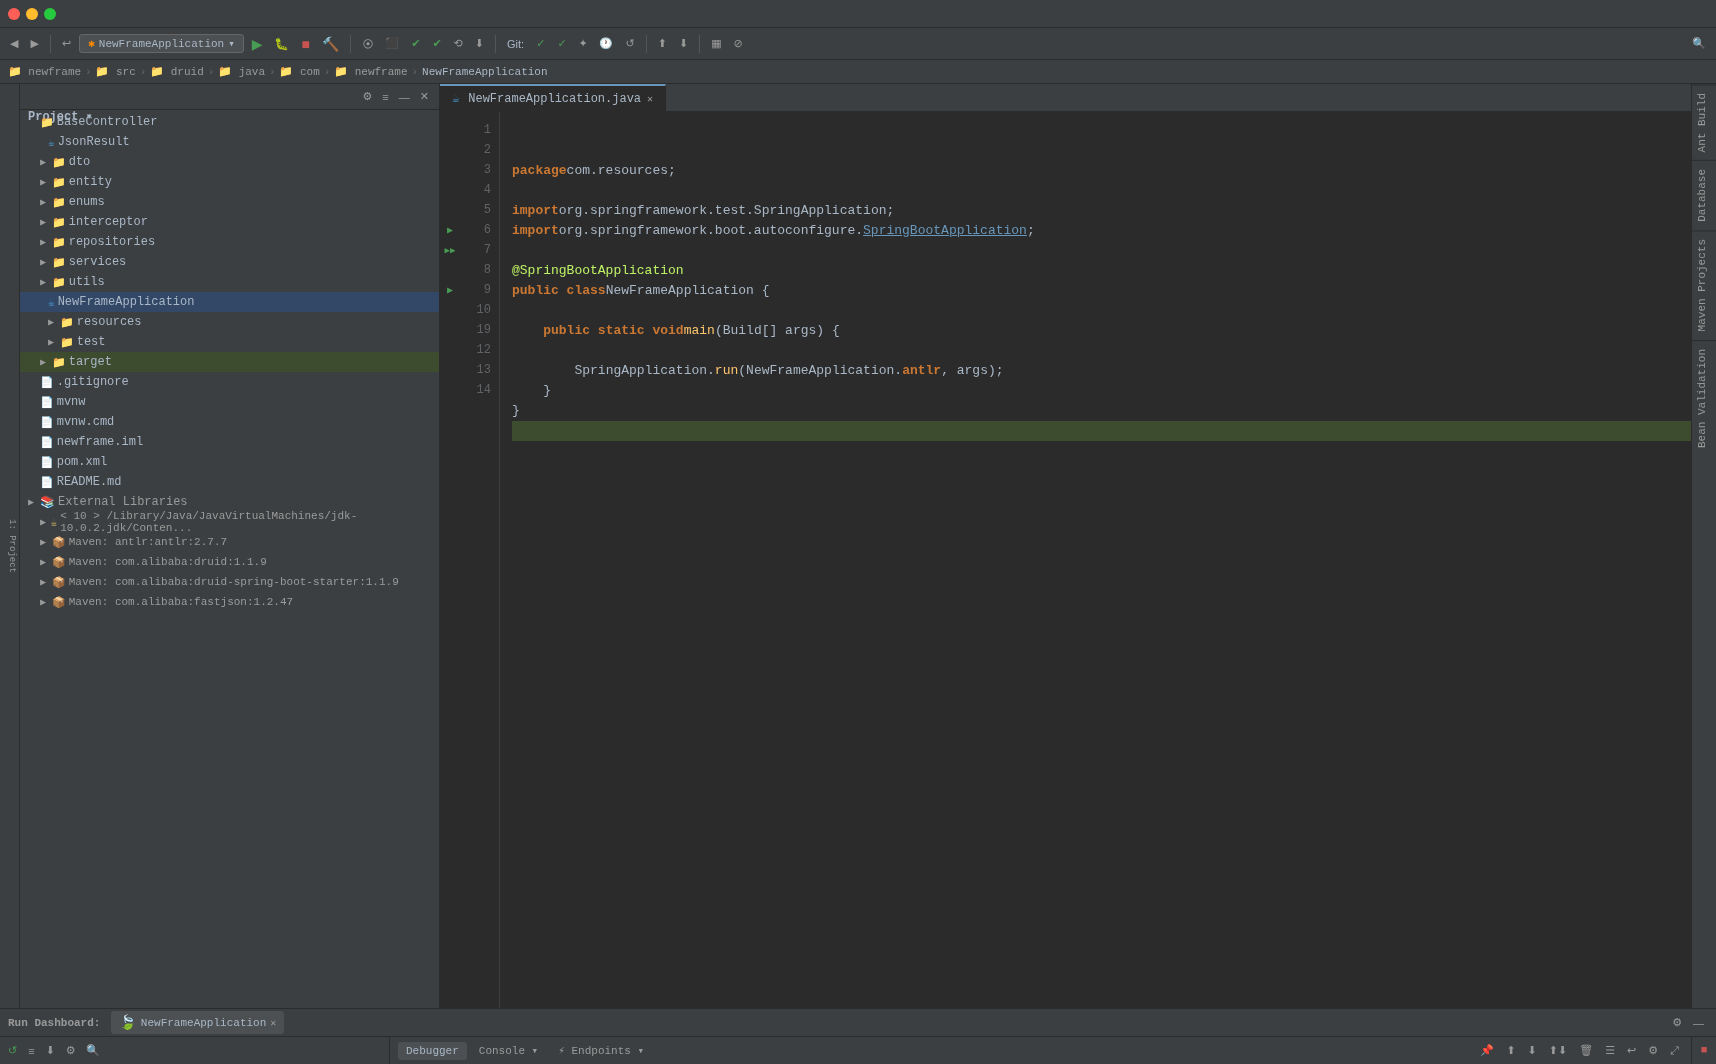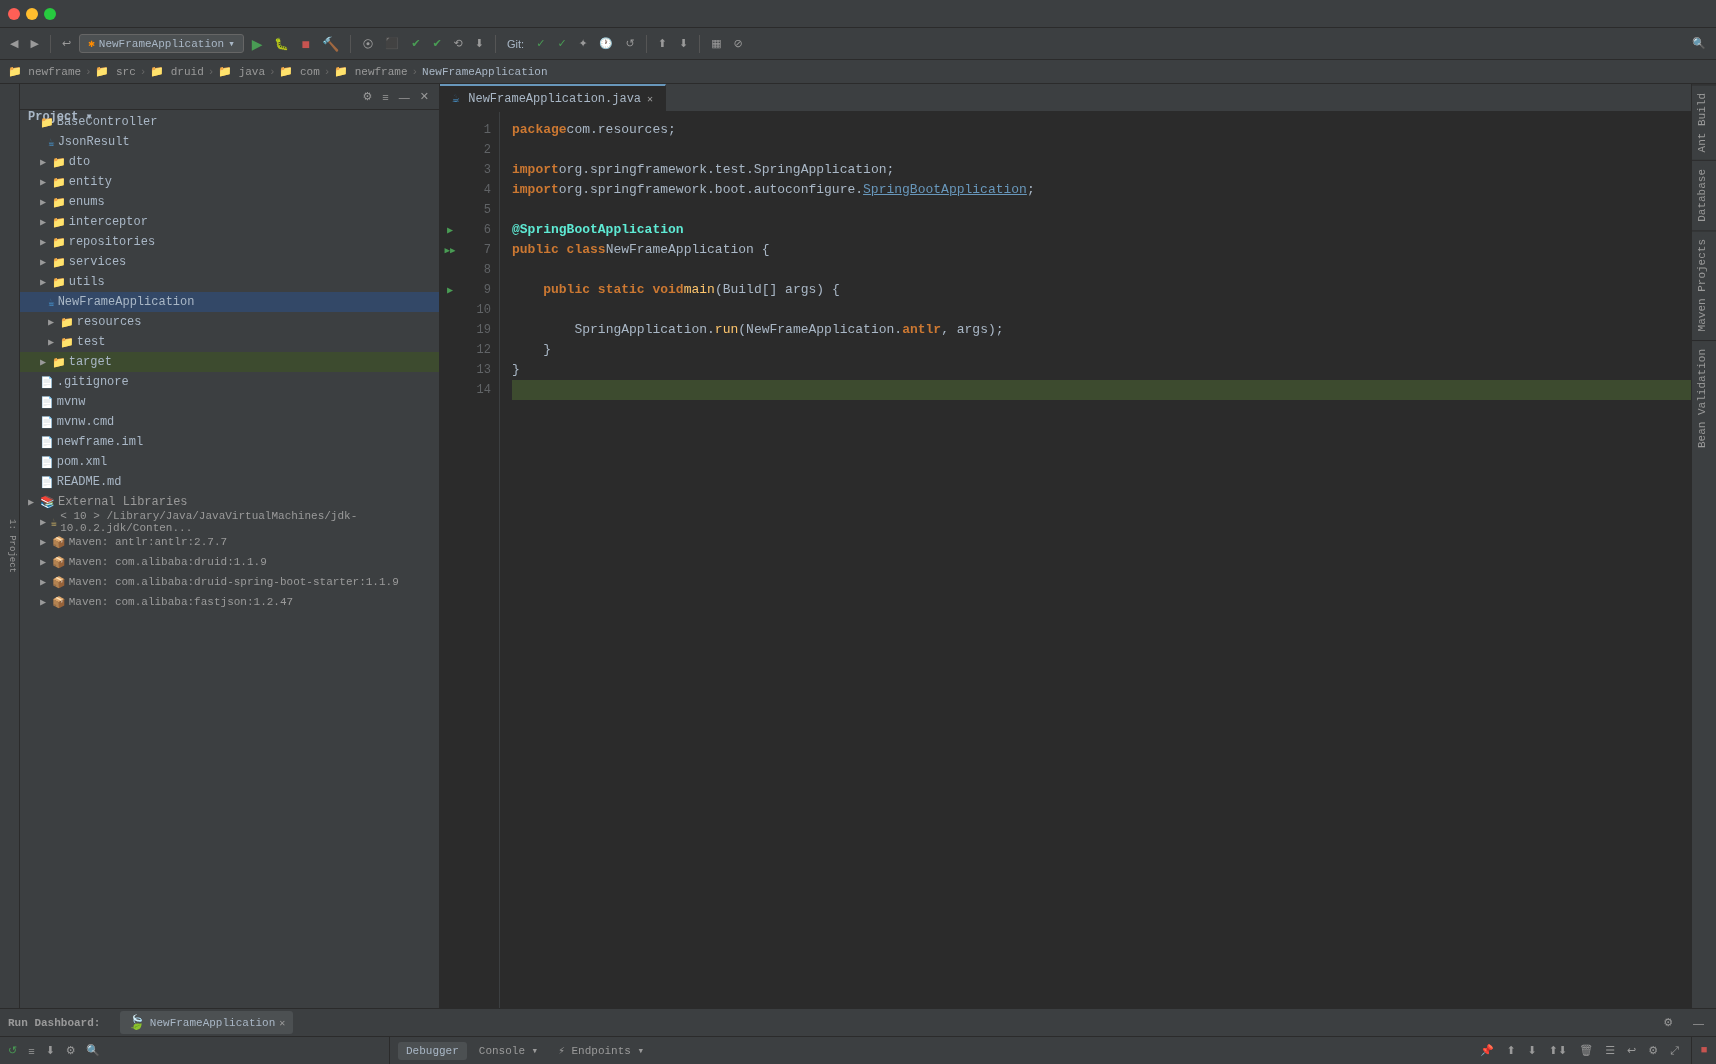--- a/index.html
+++ b/index.html
@@ -58,7 +58,7 @@
     .tab-close { color: #9a9a9a; font-size: 10px; }
     #editor-content { flex: 1; display: flex; background: #2b2b2b; overflow: hidden; }
     #line-numbers { width: 40px; background: #2b2b2b; padding: 8px 0; text-align: right; color: #606366; font-size: 12px; line-height: 20px; padding-right: 8px; border-right: 1px solid #3c3f41; user-select: none; }
-    #code-area { flex: 1; padding: 8px 0 8px 12px; overflow: auto; line-height: 20px; font-size: 13px; }
+    #code-area { flex: 1; padding: 8px 0 8px 12px; overflow: auto; line-height: 20px; font-size: 13px; margin-top: 41px; }
     .code-line { min-height: 20px; white-space: pre; display: flex; align-items: center; }
     .code-line.highlighted { background: #3d4b2f; }
     

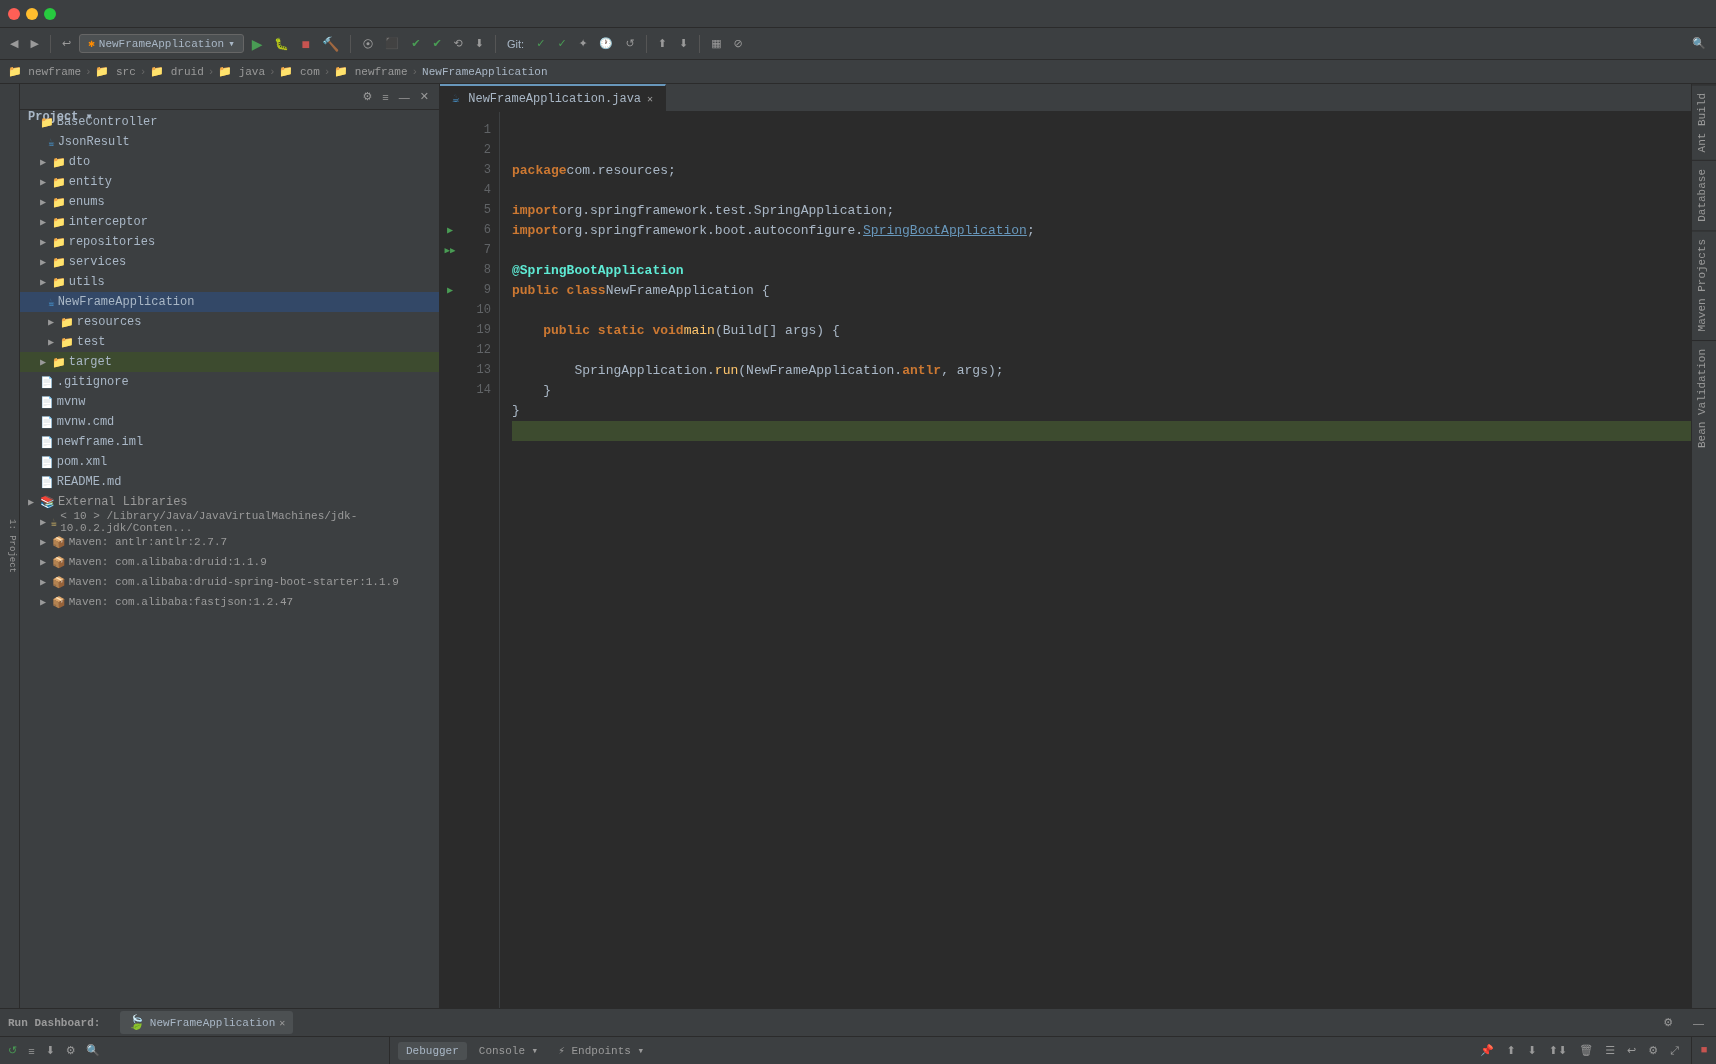--- a/index.html
+++ b/index.html
@@ -64,7 +64,7 @@
     
     
     .kw { color: #cc7832; font-weight: bold; }
-    .annotation { color: #5eead4; font-weight: bold; }
+    .annotation { color: #bef264; }
     .method-call { color: #ffc66d; }
     .spring-class { color: #6897bb; text-decoration: underline; }
     

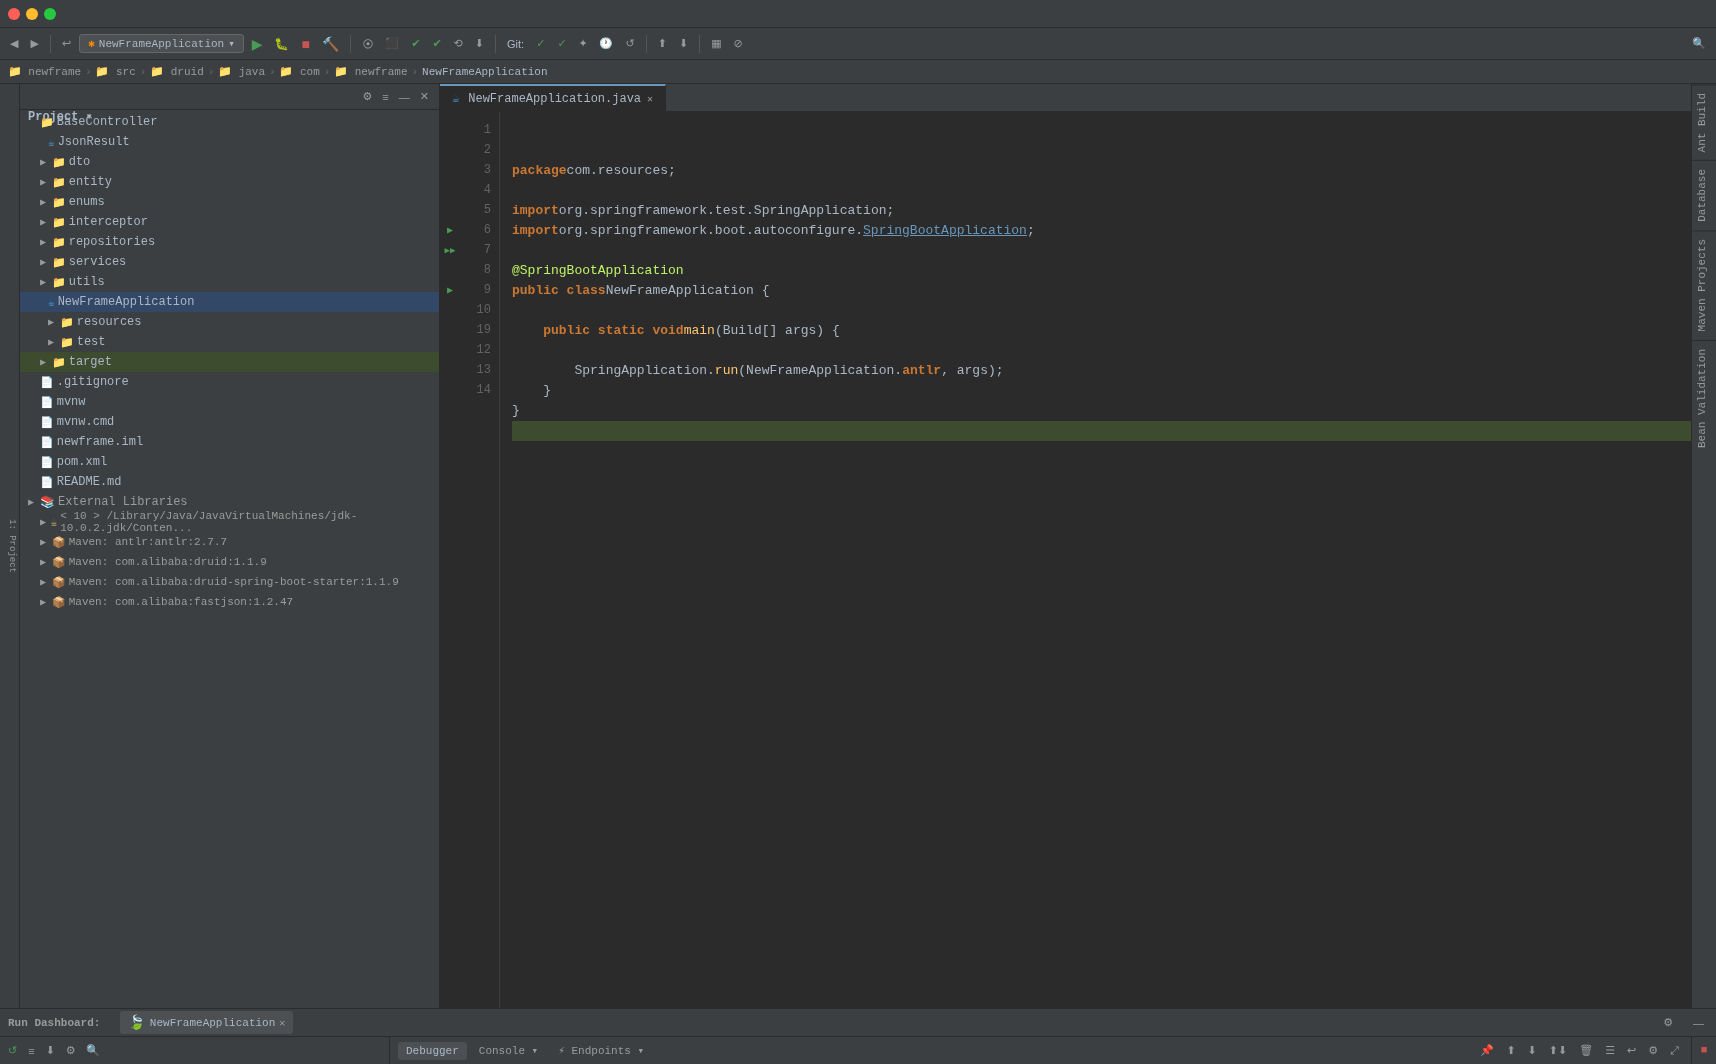--- a/index.html
+++ b/index.html
@@ -78,7 +78,7 @@
     
     
     #bottom-panel { height: 300px; background: #2b2b2b; border-top: 1px solid #2b2b2b; display: flex; flex-direction: column; }
-    #bottom-tabs-bar { height: 28px; background: #3c3f41; display: flex; align-items: center; padding: 0 8px; border-bottom: 1px solid #2b2b2b; gap: 12px; }
+    #bottom-tabs-bar { height: 28px; background: #3c3f41; display: flex; align-items: center; padding: 0 8px; border-bottom: 1px solid #2b2b2b; gap: 3px; }
     #run-dashboard-label { font-size: 11px; color: #9a9a9a; font-weight: bold; margin-right: 8px; }
     .bottom-tab { padding: 3px 8px; font-size: 11px; color: #9a9a9a; cursor: pointer; display: flex; align-items: center; gap: 4px; }
     .bottom-tab.active { color: #a9b7c6; background: #4c5052; border-radius: 3px; }

